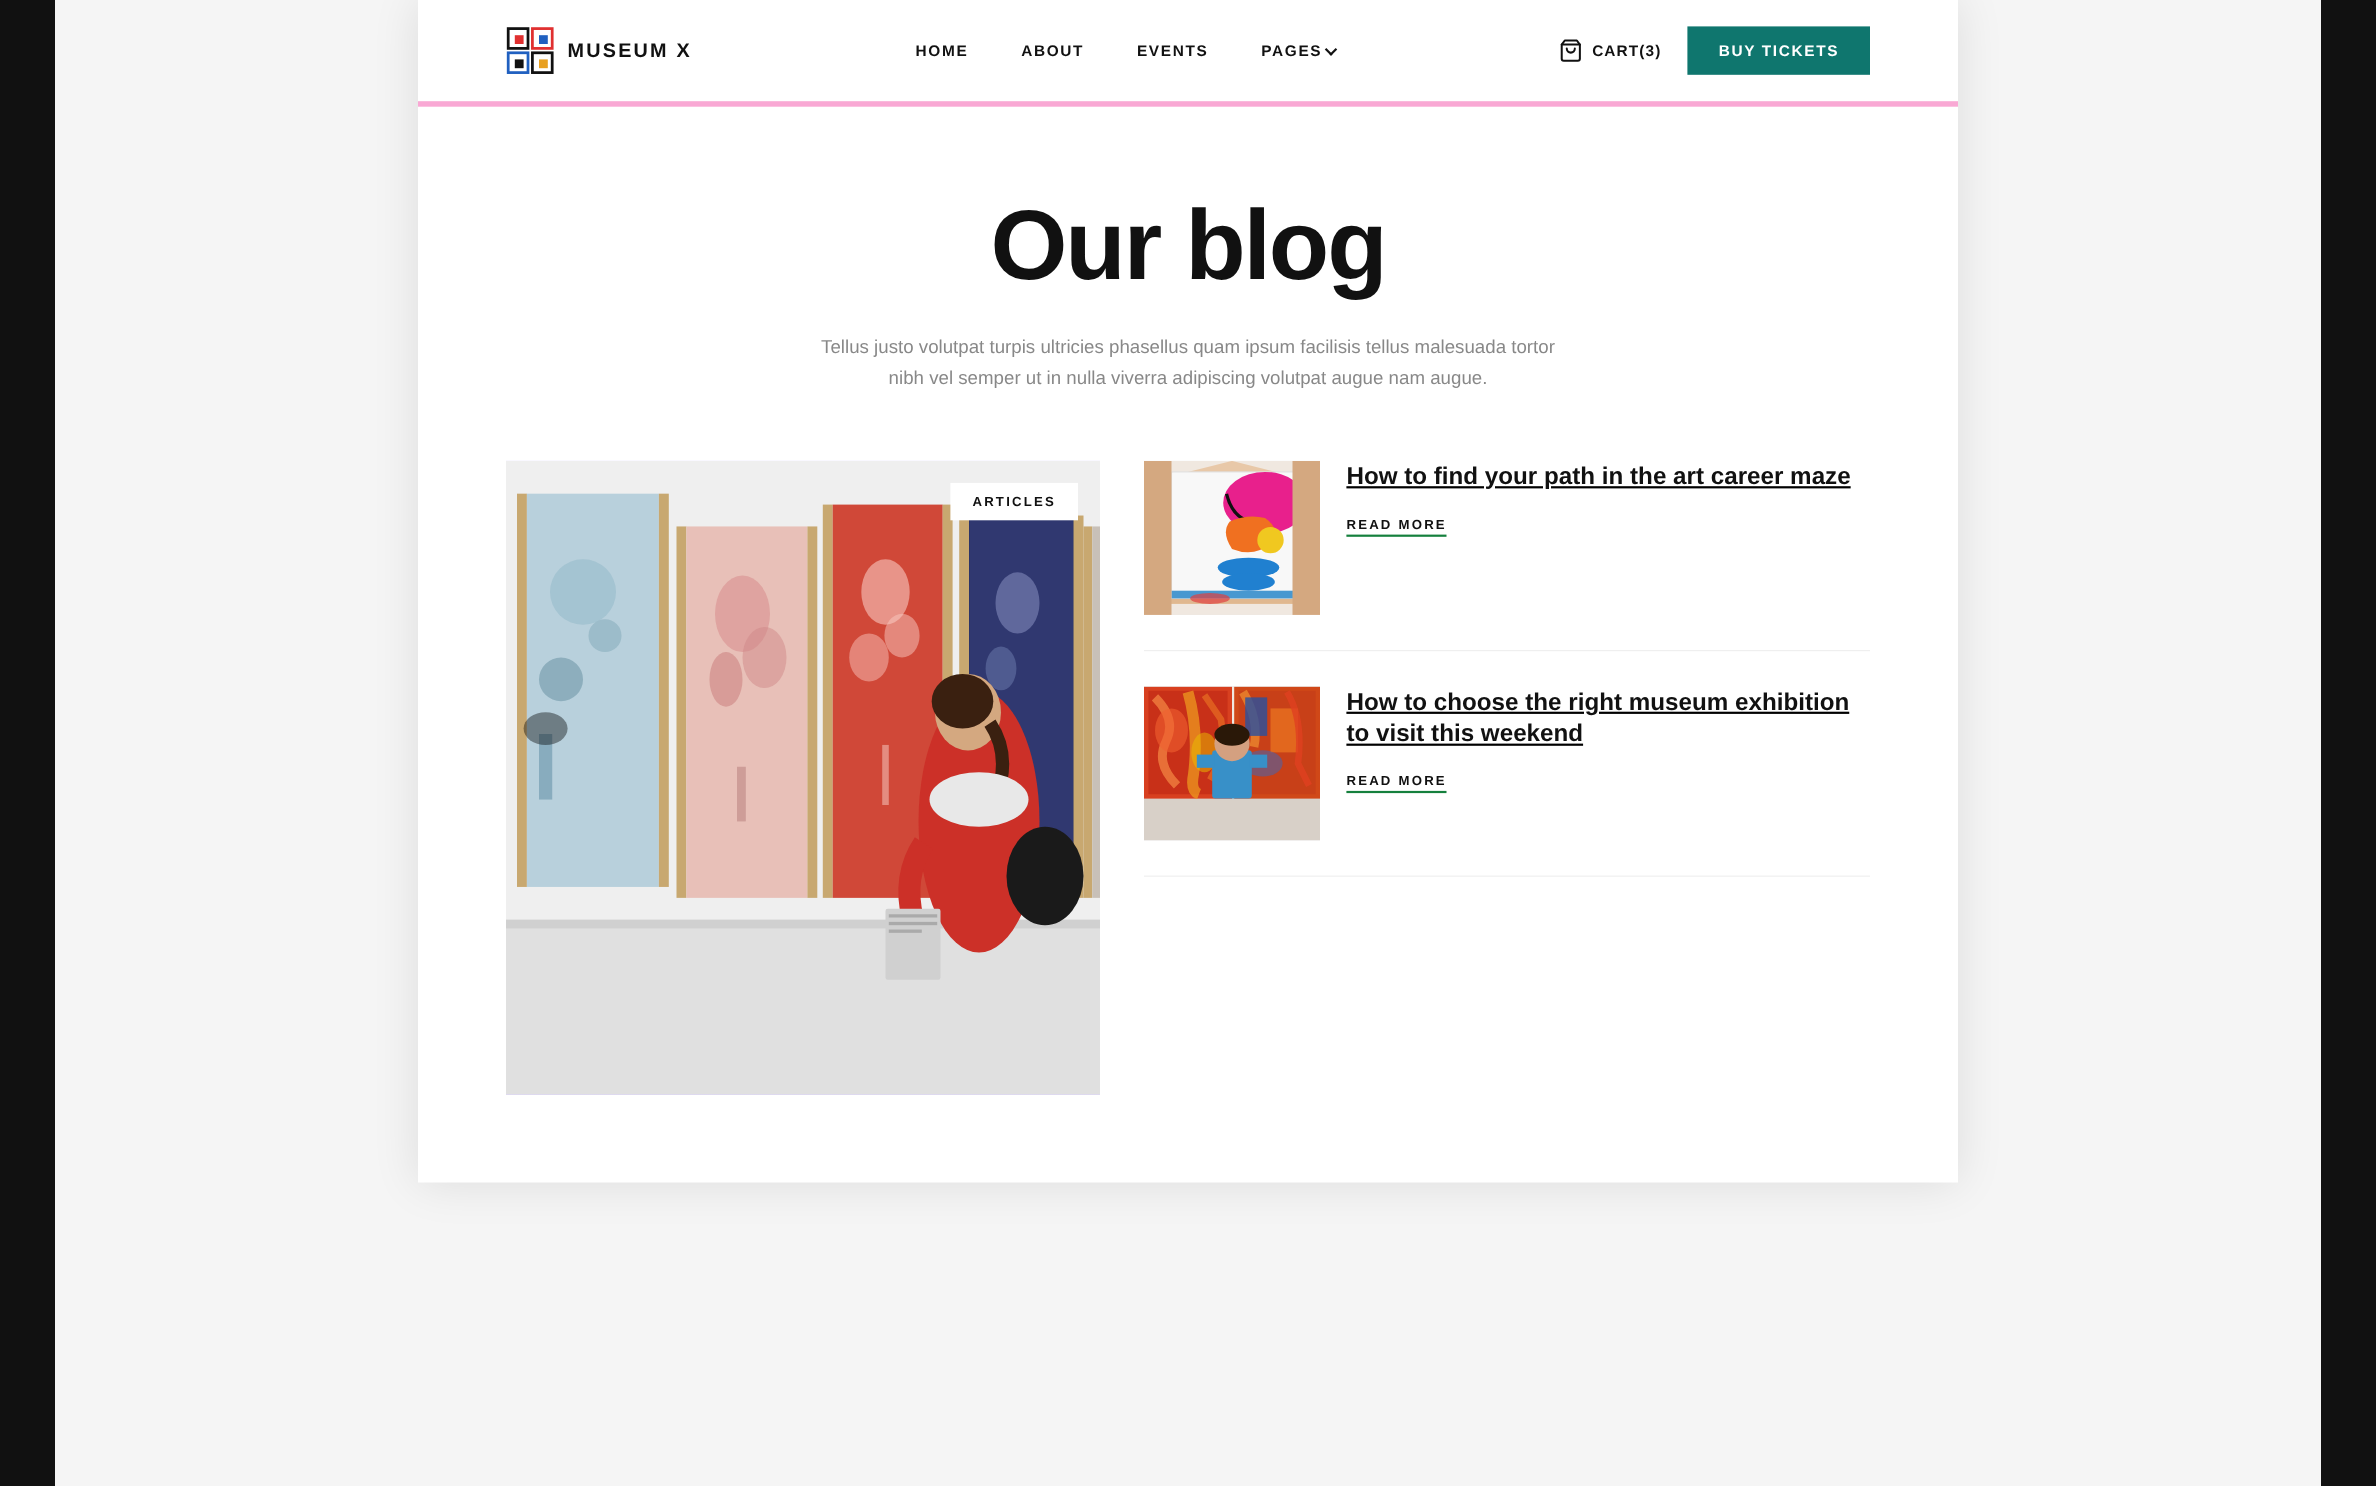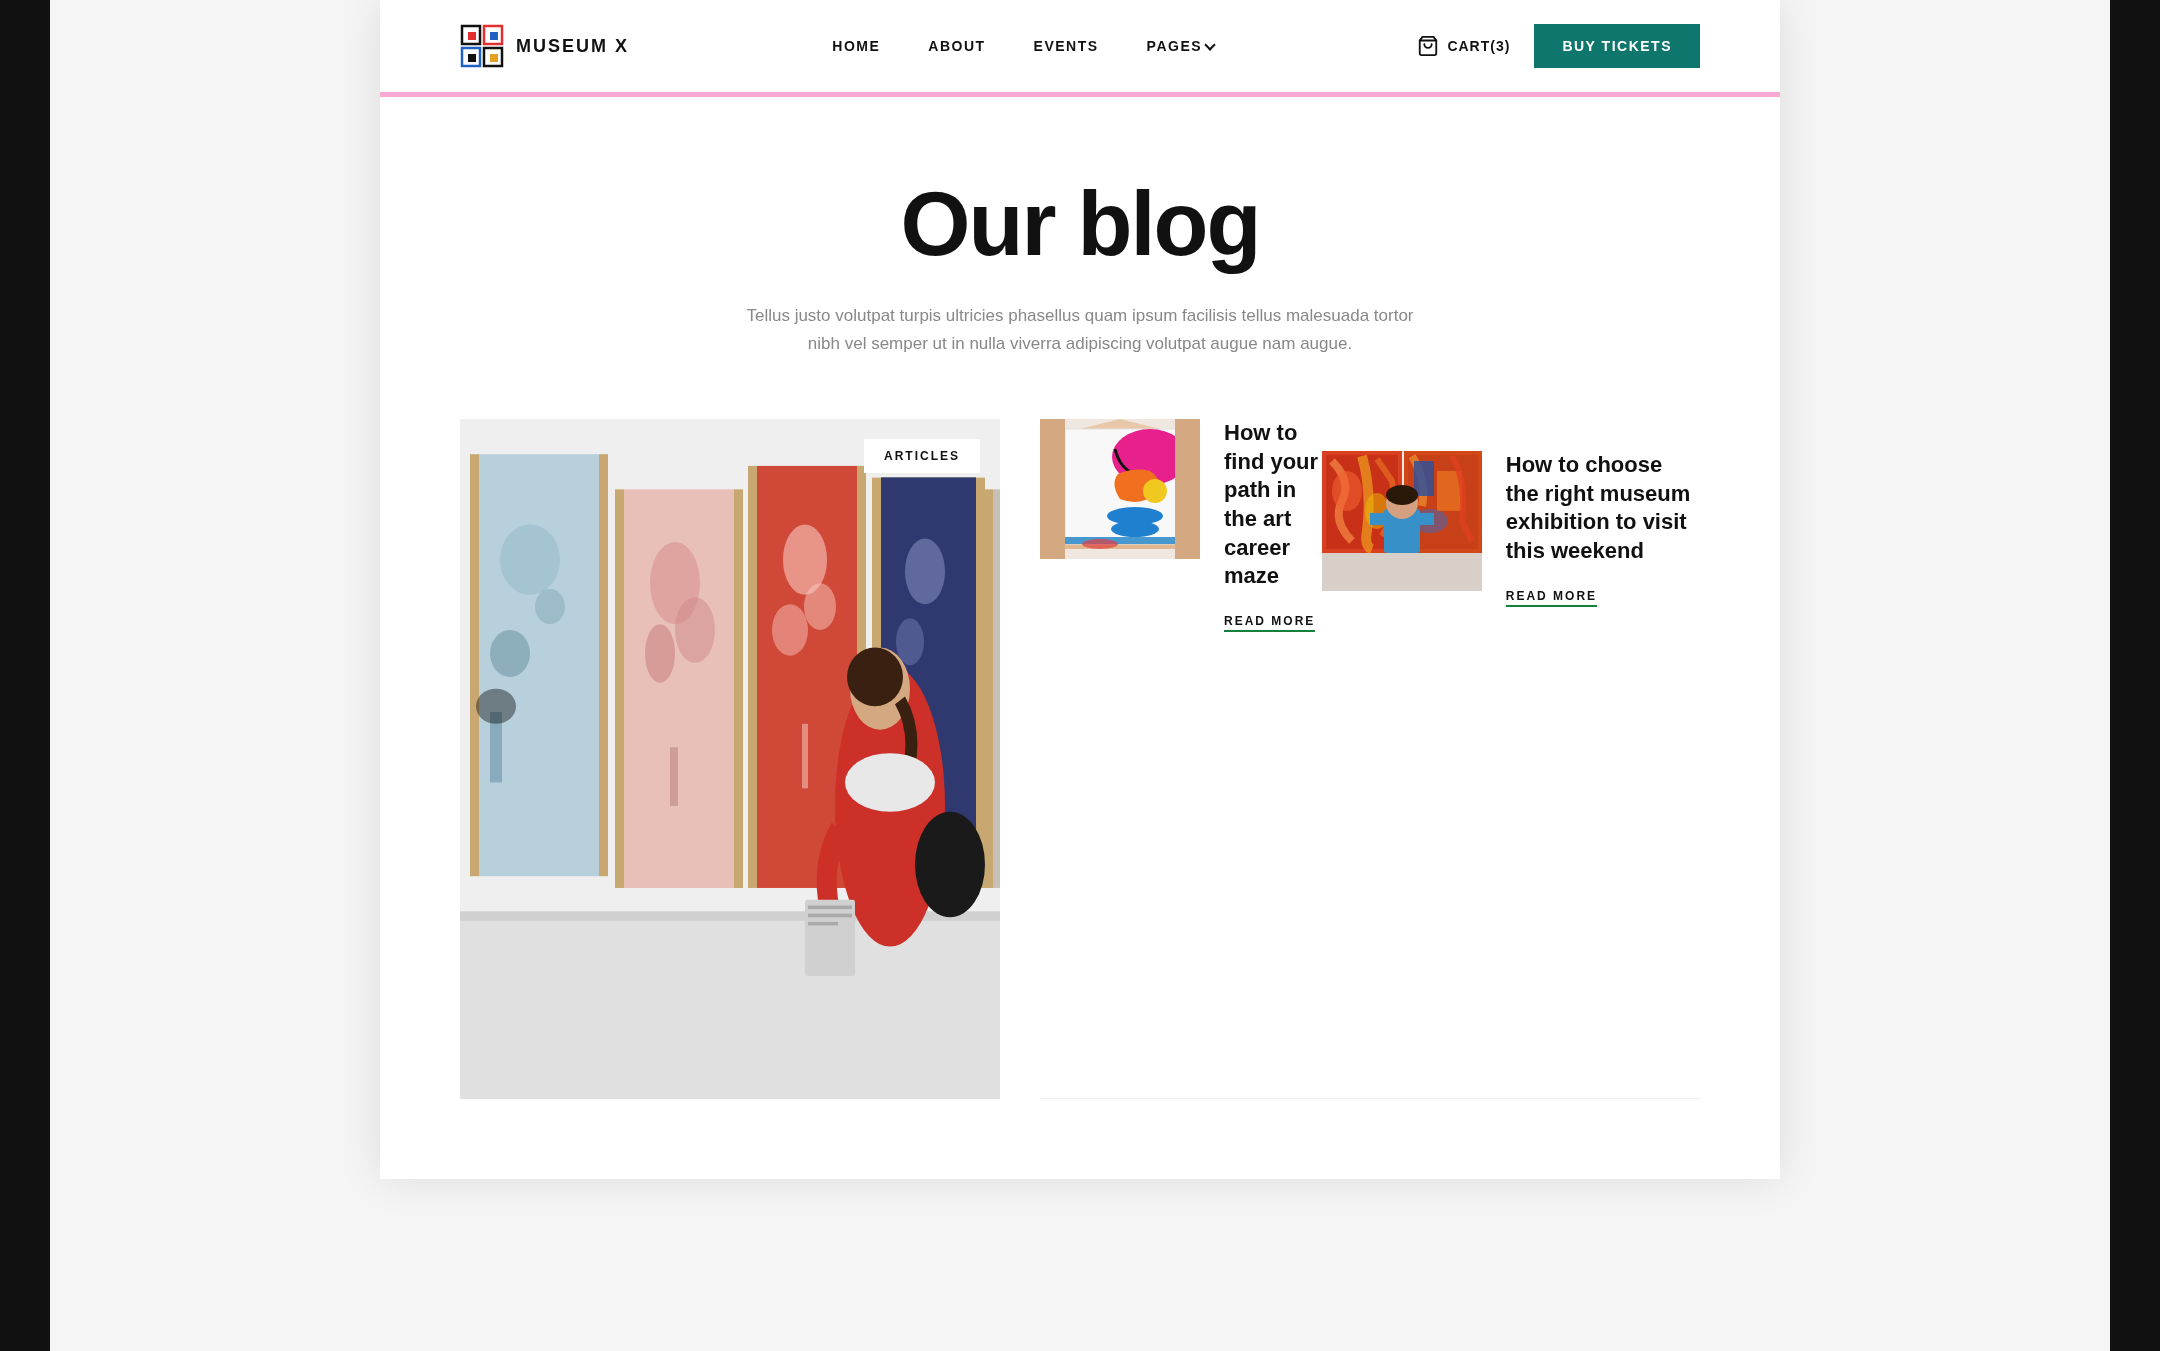--- a/index.html
+++ b/index.html
@@ -158,8 +158,9 @@
     .articles-list {
       flex: 1;
       display: flex;
-      flex-direction: row;
+      flex-direction: column;
       gap: 0;
+      text-decoration: underline;
     }
 
     .article-card {

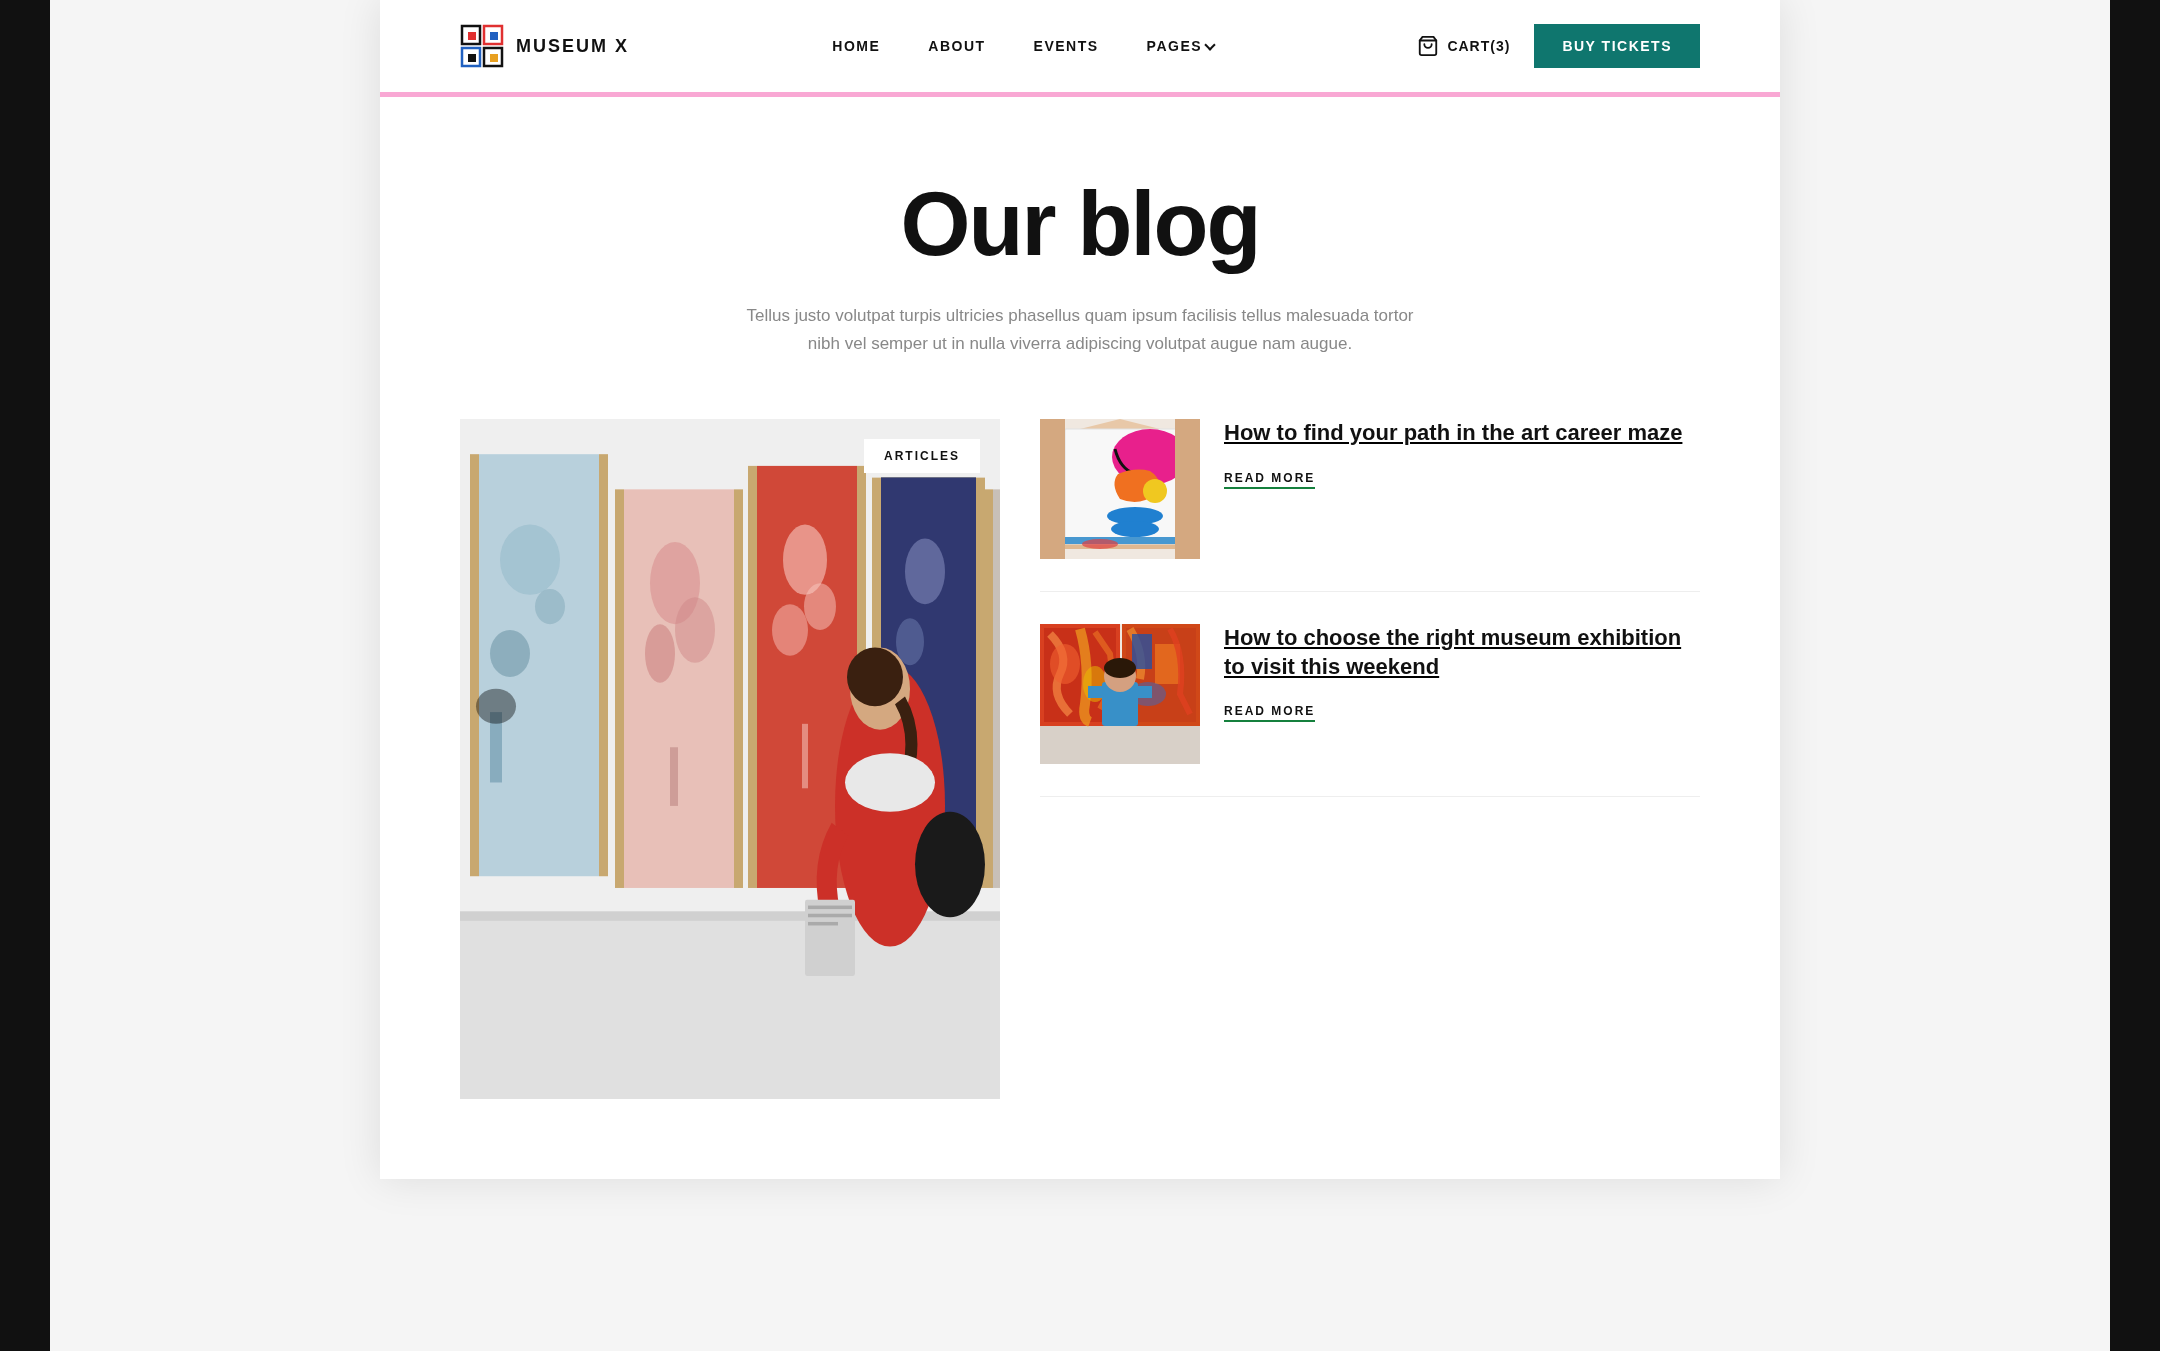--- a/index.html
+++ b/index.html
@@ -136,7 +136,7 @@
 
     .featured-image {
       width: 100%;
-      height: 680px;
+      height: 576px;
       background: #c4b5fd;
       position: relative;
       overflow: hidden;

